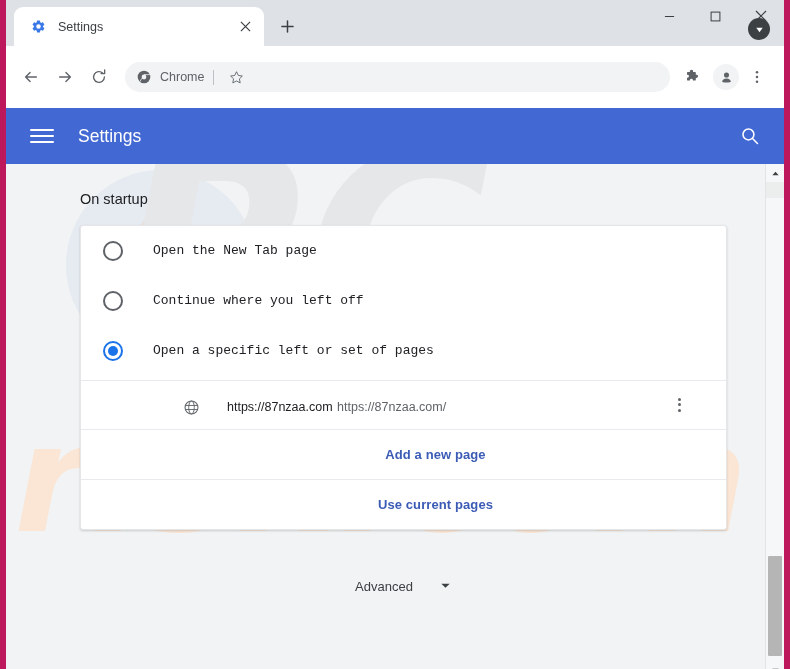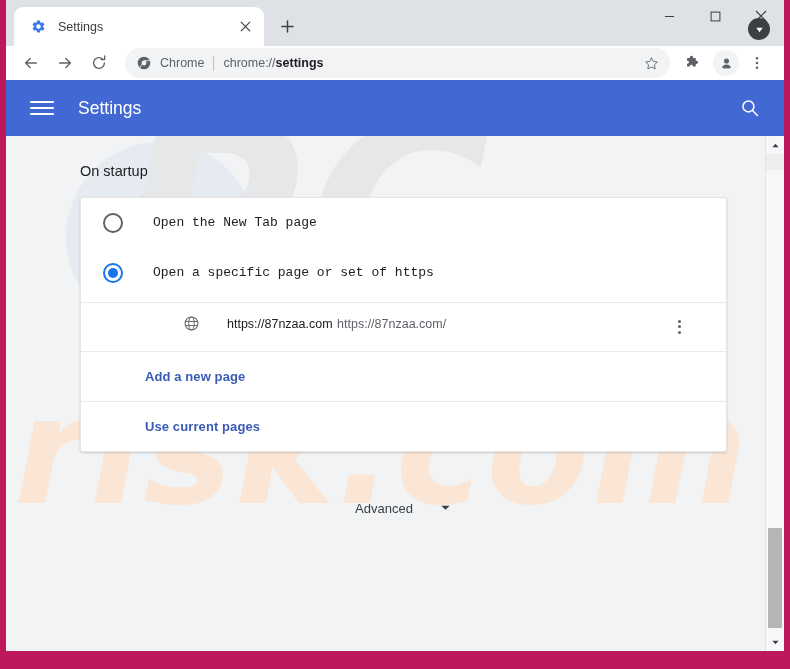--- a/index.html
+++ b/index.html
@@ -101,7 +101,7 @@
 
   
   .toolbar {
-    height: 34px;
+    height: 62px;
     background: #ffffff;
     display: flex;
     align-items: center;

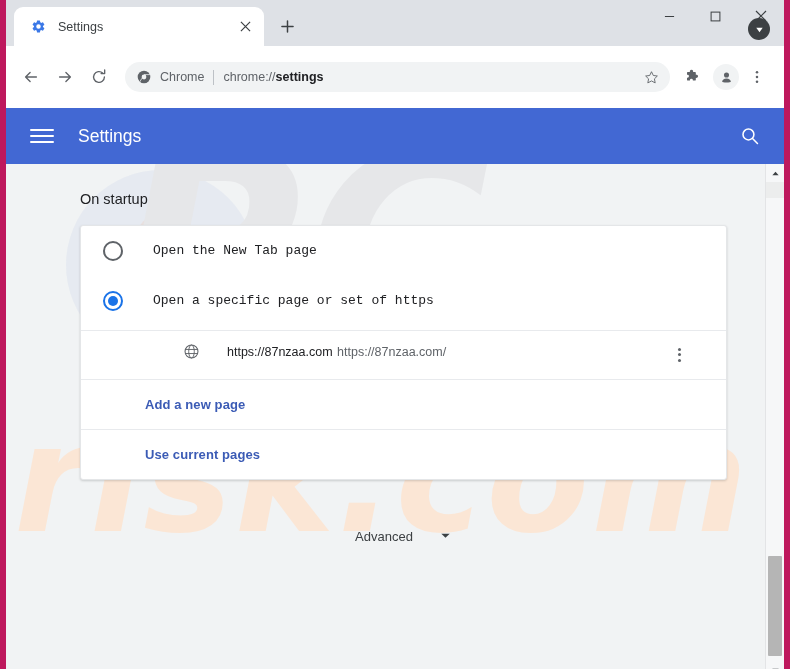--- a/index.html
+++ b/index.html
@@ -533,7 +533,6 @@
       </span>
       <span class="omni-chip-label">Chrome</span>
       <span class="omni-sep"></span>
-      <span class="omni-url"><span>chrome://</span><b>settings</b></span>
       <span class="omni-star">
         <svg width="15" height="15" viewBox="0 0 20 20">
           <path d="M10 2.3 L12.4 7.3 L17.8 8 L13.9 11.8 L14.9 17.2 L10 14.6 L5.1 17.2 L6.1 11.8 L2.2 8 L7.6 7.3 Z" fill="none" stroke="#5f6368" stroke-width="1.2" stroke-linejoin="round"></path>

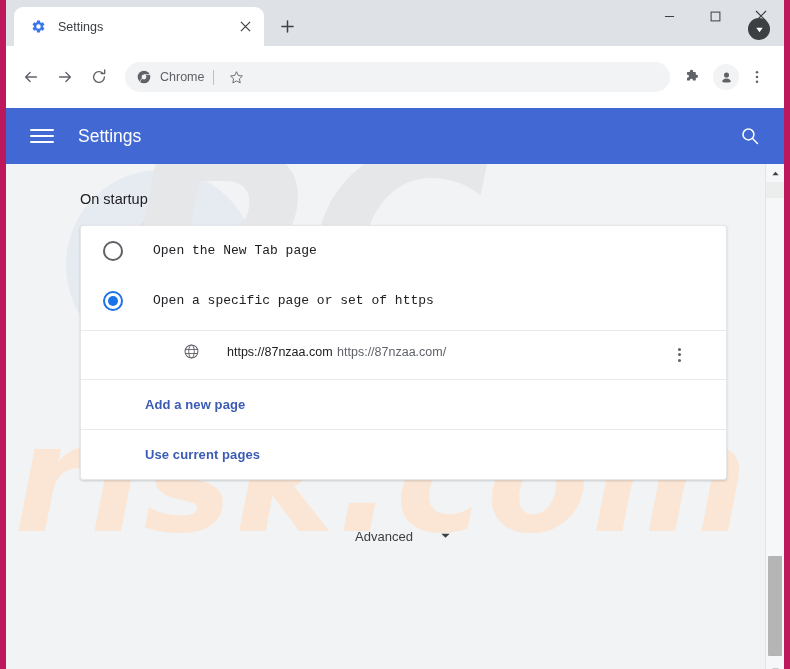--- a/index.html
+++ b/index.html
@@ -599,6 +599,10 @@
             <span class="radio-label">Open the New Tab page</span>
           </div>
 
+          <div class="radio-row">
+            <span class="radio"></span>
+            <span class="radio-label">Continue where you left off</span>
+          </div>
 
           <div class="radio-row">
             <span class="radio checked"></span>

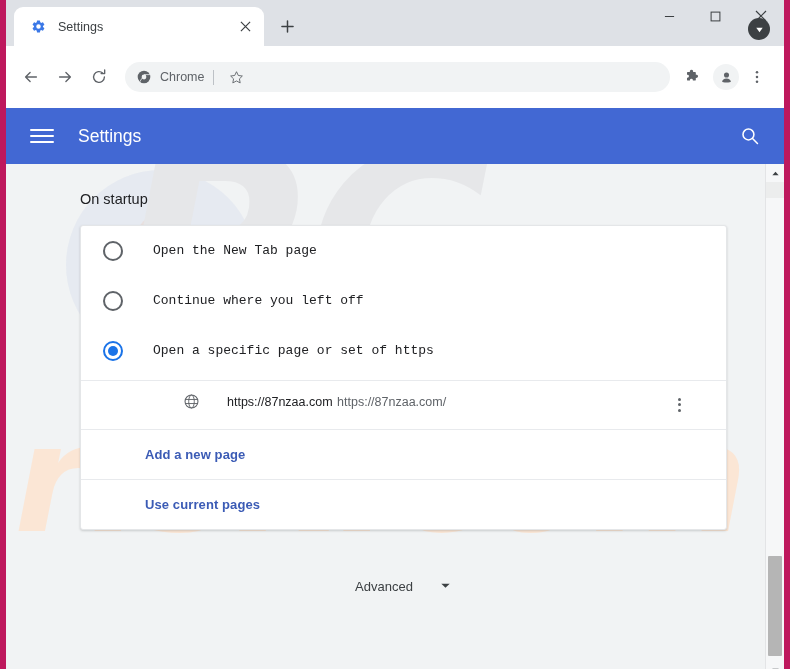--- a/index.html
+++ b/index.html
@@ -606,7 +606,7 @@
 
           <div class="radio-row">
             <span class="radio checked"></span>
-            <span class="radio-label">Open a specific page or set of https</span>
+            <span class="radio-label">Open a specific left or set of pages</span>
           </div>
 
           <div class="url-row">

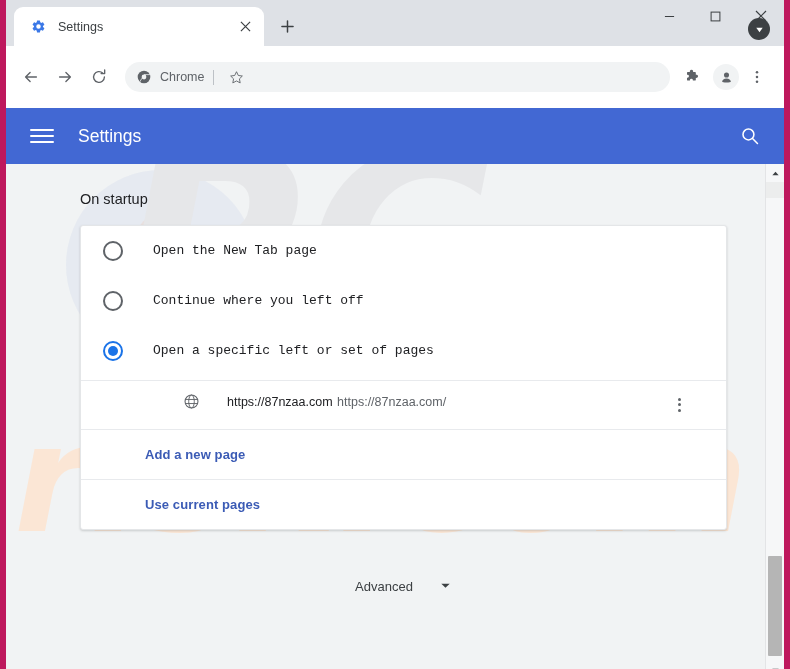--- a/index.html
+++ b/index.html
@@ -333,7 +333,7 @@
 
   .url-row {
     display: flex;
-    align-items: flex-start;
+    align-items: flex-end;
     padding: 11px 32px 11px 22px;
     border-top: 1px solid #e8eaed;
     margin-top: 4px;

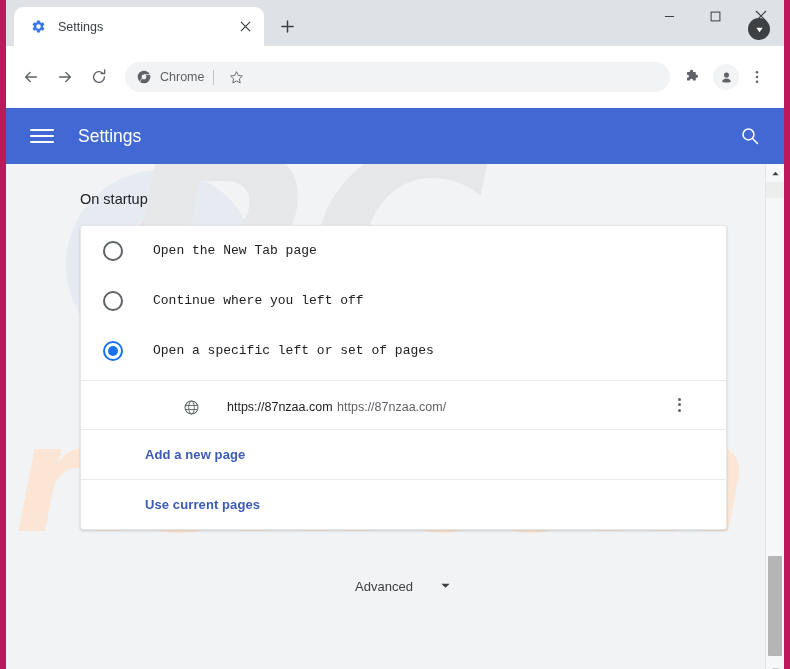--- a/index.html
+++ b/index.html
@@ -389,6 +389,7 @@
     padding-left: 64px;
     border-top: 1px solid #e8eaed;
     cursor: pointer;
+    justify-content: center;
   }
   .link-row a {
     font-size: 13px;

